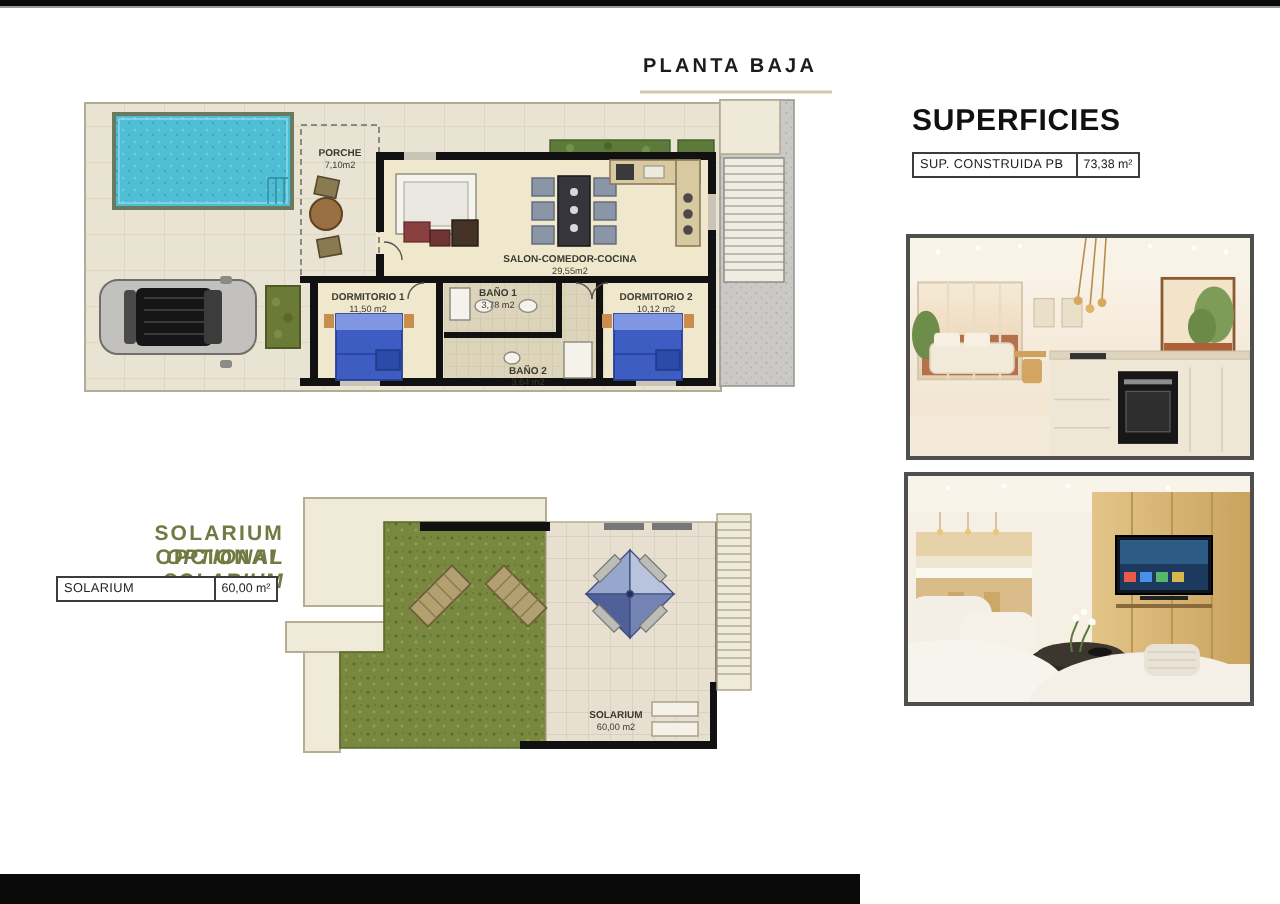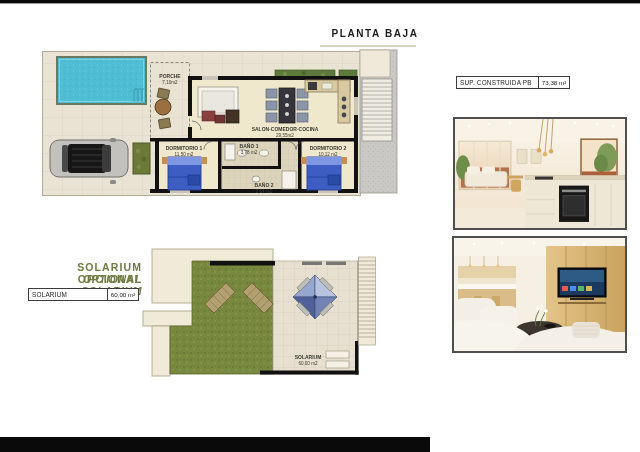--- a/index.html
+++ b/index.html
@@ -11,7 +11,7 @@
   #bottom-bar{left:0;top:437px;width:430px;height:15px;background:#0a0a0a;}
   
   .plan-title{font-size:10px;font-weight:bold;letter-spacing:1.6px;color:#1c1c1c;text-align:center;}
-  #title-baja{left:310px;top:28px;width:130px;}
+  #title-baja{left:300px;top:28px;width:130px;}
   #title-primera{left:296px;top:229px;width:130px;}
   
   #superficies-title{left:456px;top:52px;font-size:15px;font-weight:bold;letter-spacing:.4px;color:#111;}

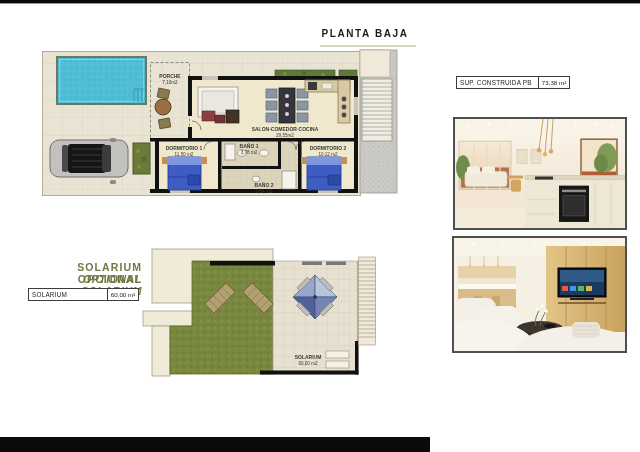--- a/index.html
+++ b/index.html
@@ -211,6 +211,7 @@
     <text class="room-area" x="286" y="111" text-anchor="middle">10,12 m2</text>
   </svg>
 
+  <div id="superficies-title" class="abs">SUPERFICIES</div>
   <div id="sup-table" class="abs mini-table">
     <div class="lbl">SUP. CONSTRUIDA PB</div>
     <div class="val">73,38 m²</div>

